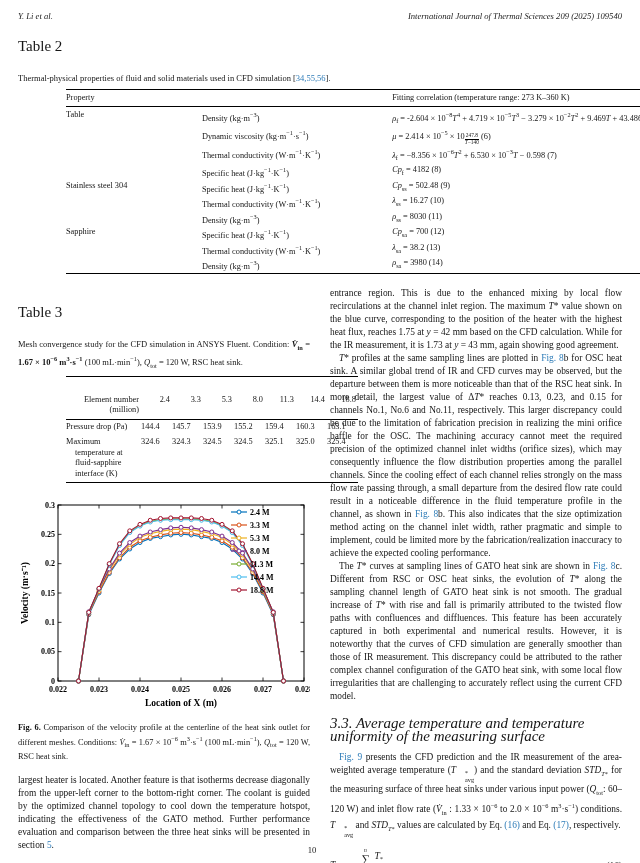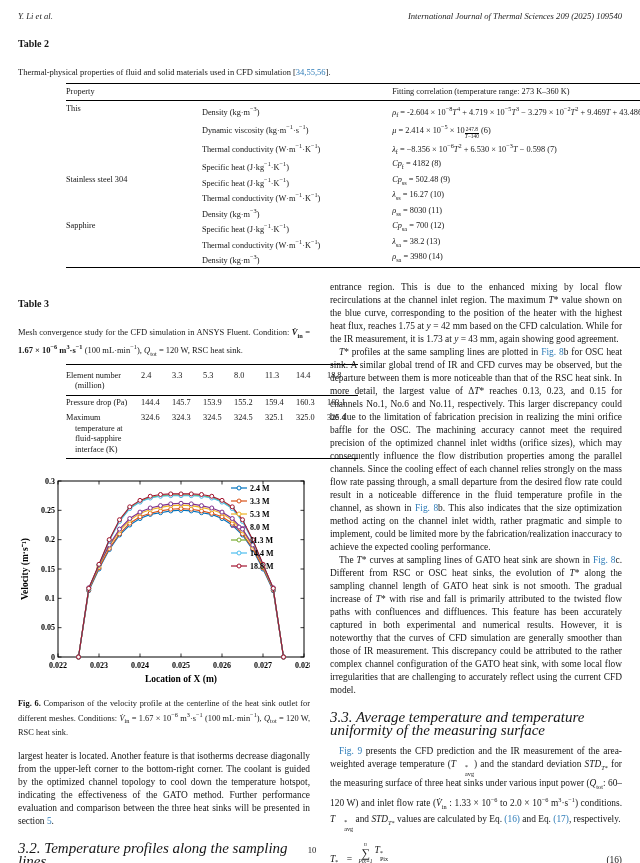--- a/index.html
+++ b/index.html
@@ -13,7 +13,7 @@
   
   .hdr{display:flex;justify-content:space-between;font-style:italic;font-size:8.6px;margin-top:11px;color:#222;}
   
-  .tbl-label{font-weight:bold;font-size:10px;margin-top:17px;}
+  .tbl-label{font-weight:normal;font-size:15px;margin-top:17px;}
   .tbl-caption{font-size:8.5px;line-height:11px;margin-top:18px;text-align:justify;}
   .ref{color:#2e7cb8;}
   table{border-collapse:collapse;width:100%;margin-left:48px;}

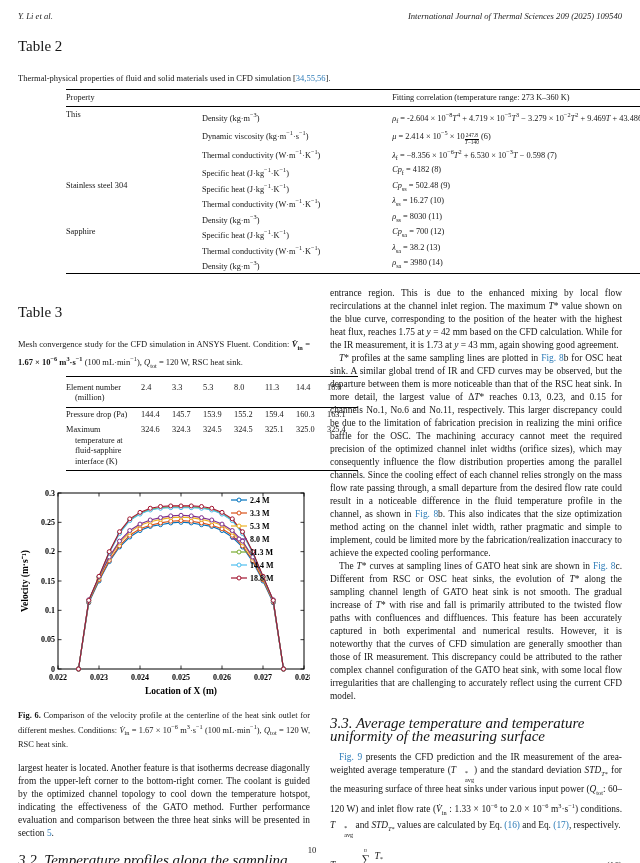--- a/index.html
+++ b/index.html
@@ -82,7 +82,7 @@
     </thead>
     <tbody>
         <tr>
-          <td>This</td>
+          <td>Table</td>
           <td>Density (kg·m<sup>−3</sup>)</td>
           <td><i>ρ</i><sub>f</sub> = -2.604 × 10<sup>−8</sup><i>T</i><sup>4</sup> + 4.719 × 10<sup>−5</sup><i>T</i><sup>3</sup> − 3.279 × 10<sup>−2</sup><i>T</i><sup>2</sup> + 9.469<i>T</i> + 43.486 (5)</td>
         </tr>

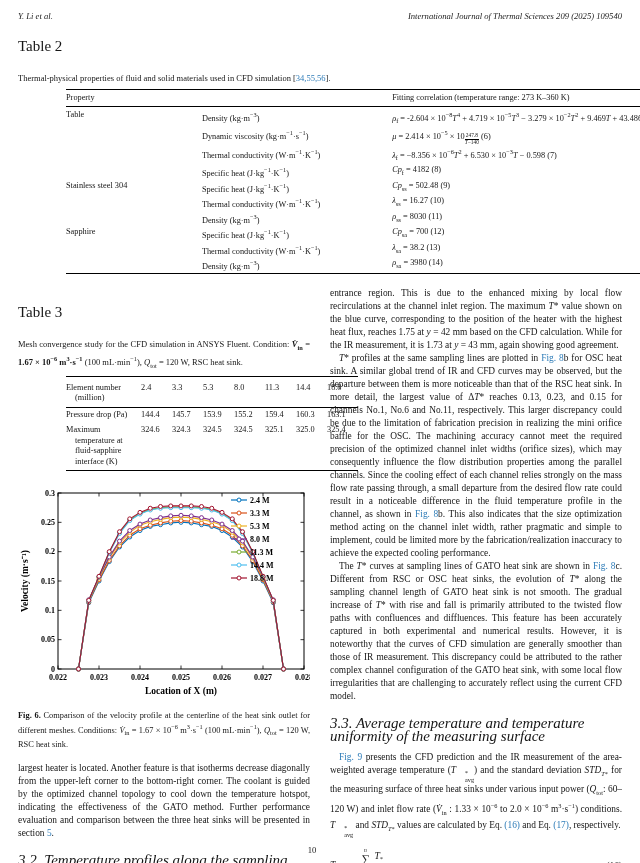--- a/index.html
+++ b/index.html
@@ -33,7 +33,7 @@
   
   .t3{margin-top:5px;font-size:8.3px;line-height:10.6px;
       border-top:1.4px solid #000;border-bottom:1.4px solid #000;}
-  .t3 th{font-weight:normal;text-align:left;vertical-align:top;padding:6px 2px 3px 0;border-bottom:0.8px solid #000;}
+  .t3 th{font-weight:normal;text-align:right;vertical-align:top;padding:18px 2px 3px 0;border-bottom:0.8px solid #000;}
   .t3 td{vertical-align:top;text-align:left;padding:2.5px 2px 2px 0;}
   .t3 .rowlab{padding-left:9px;text-indent:-9px;width:64px;}
   

